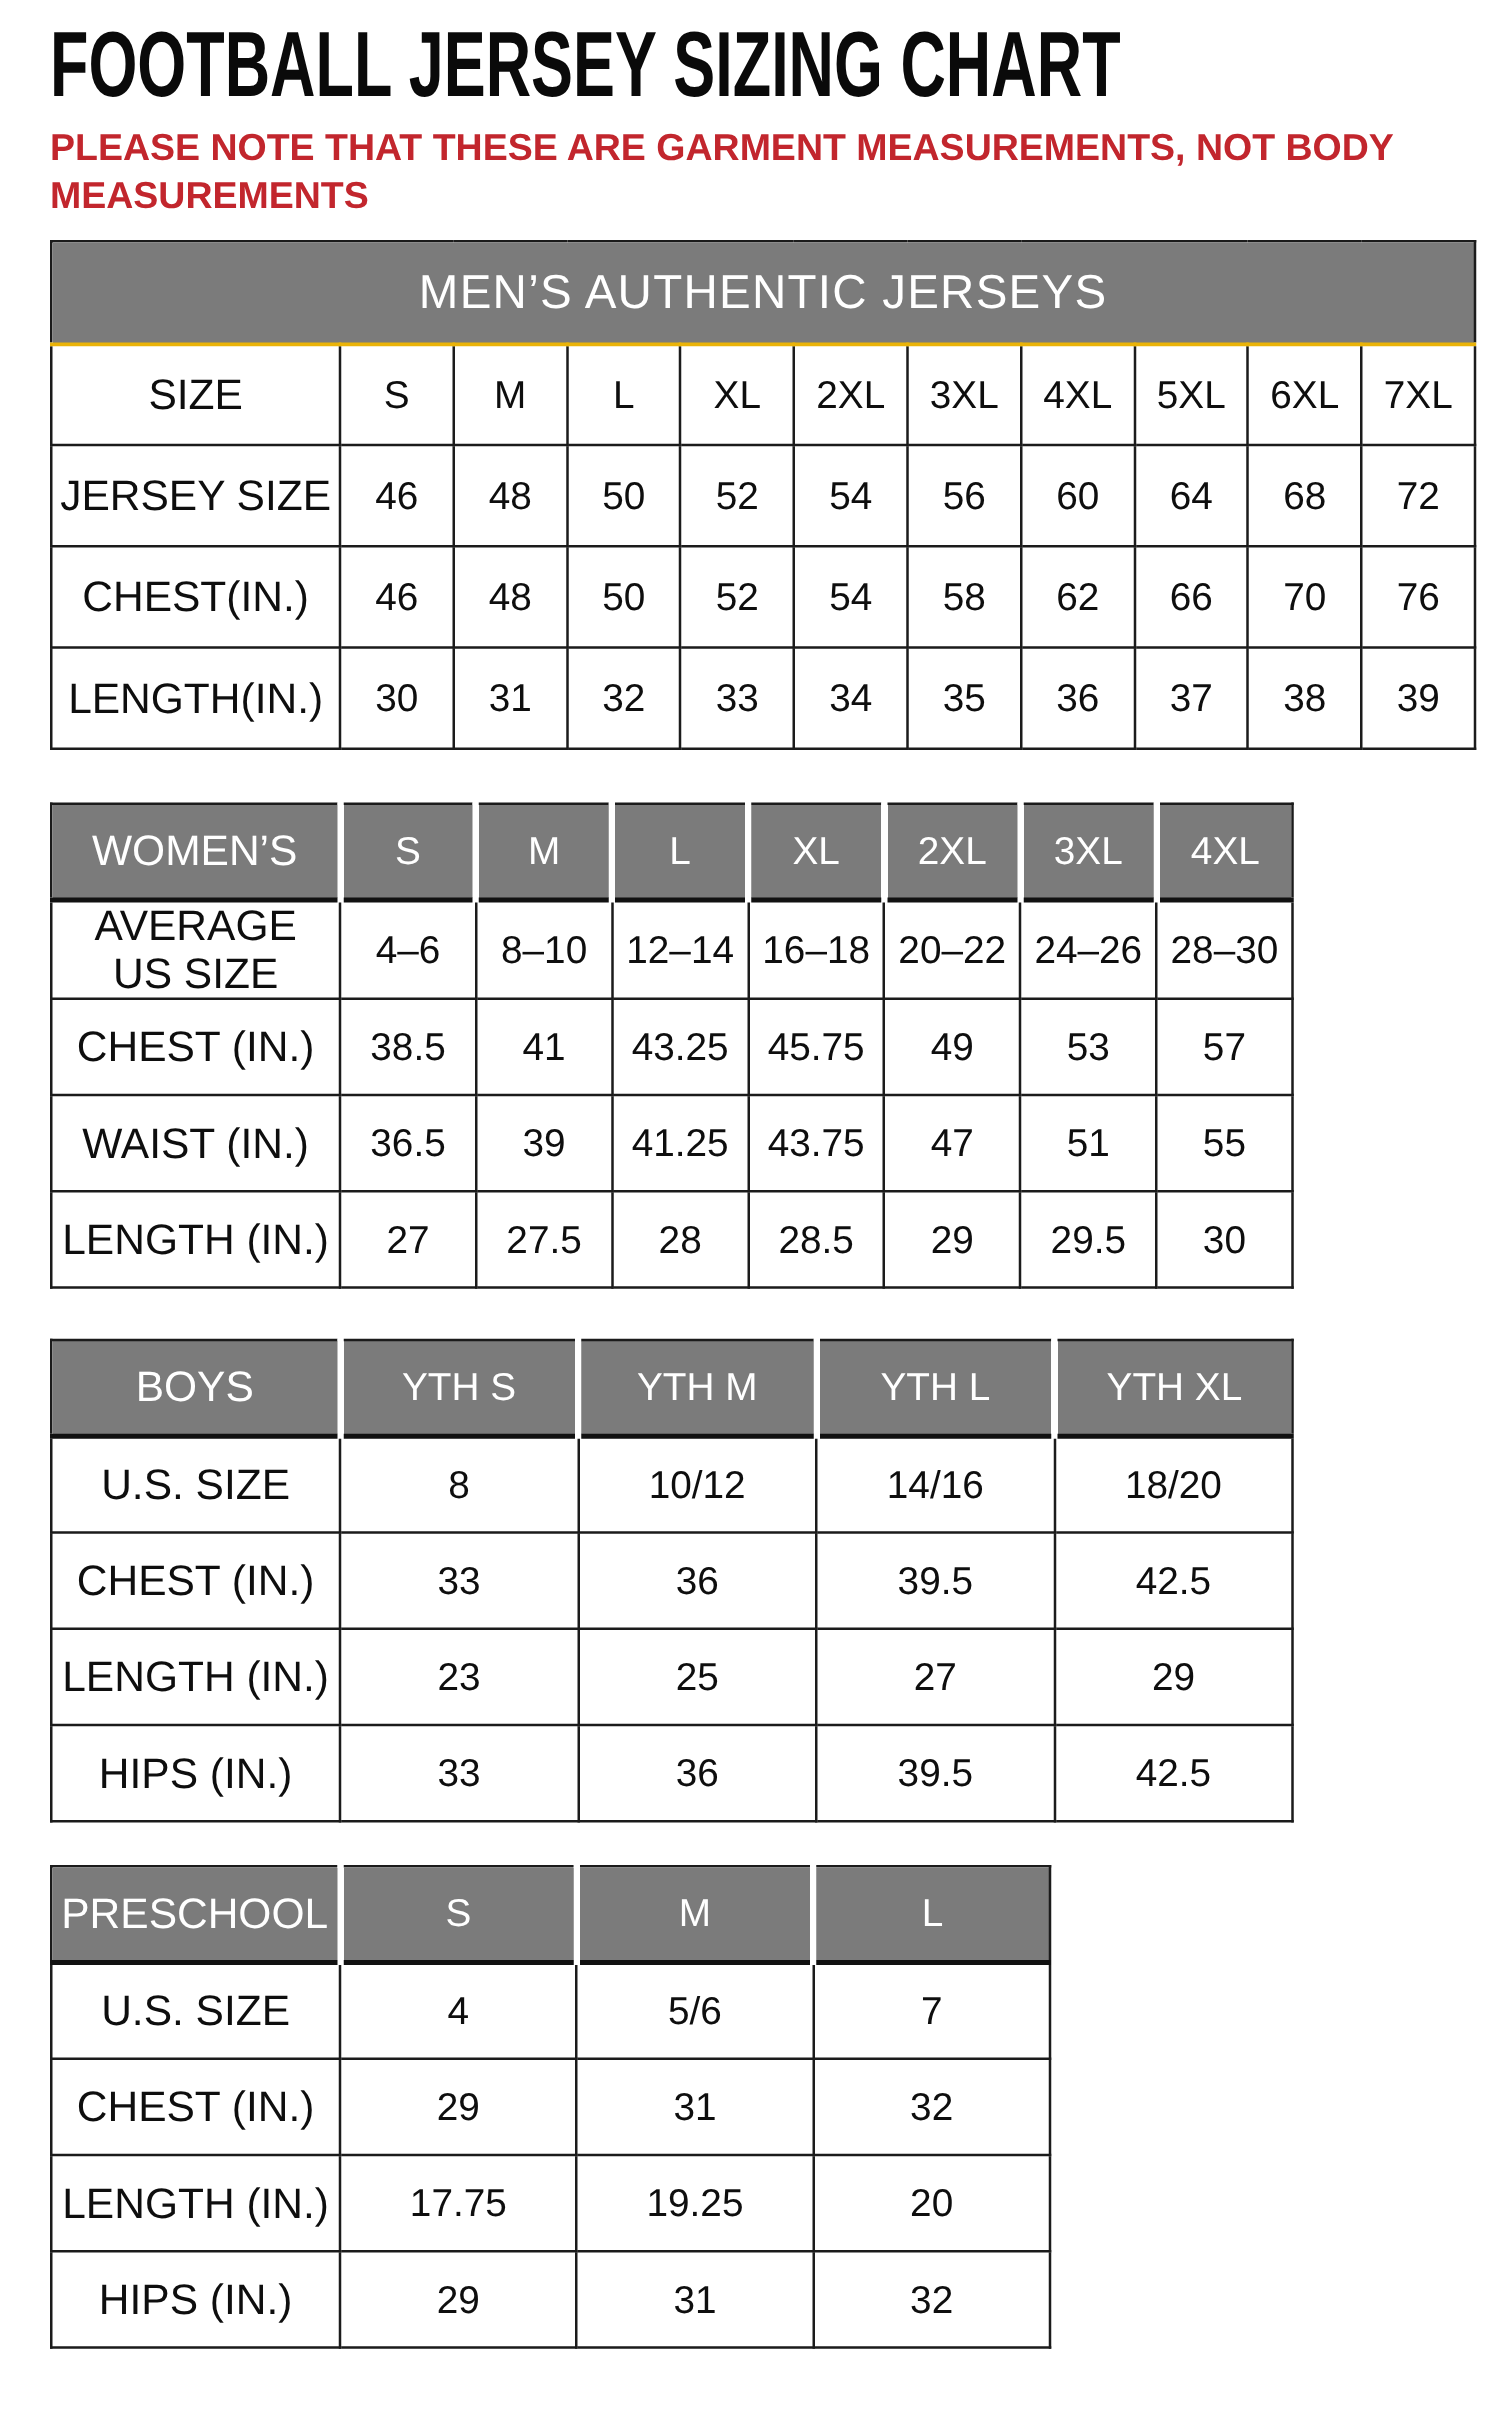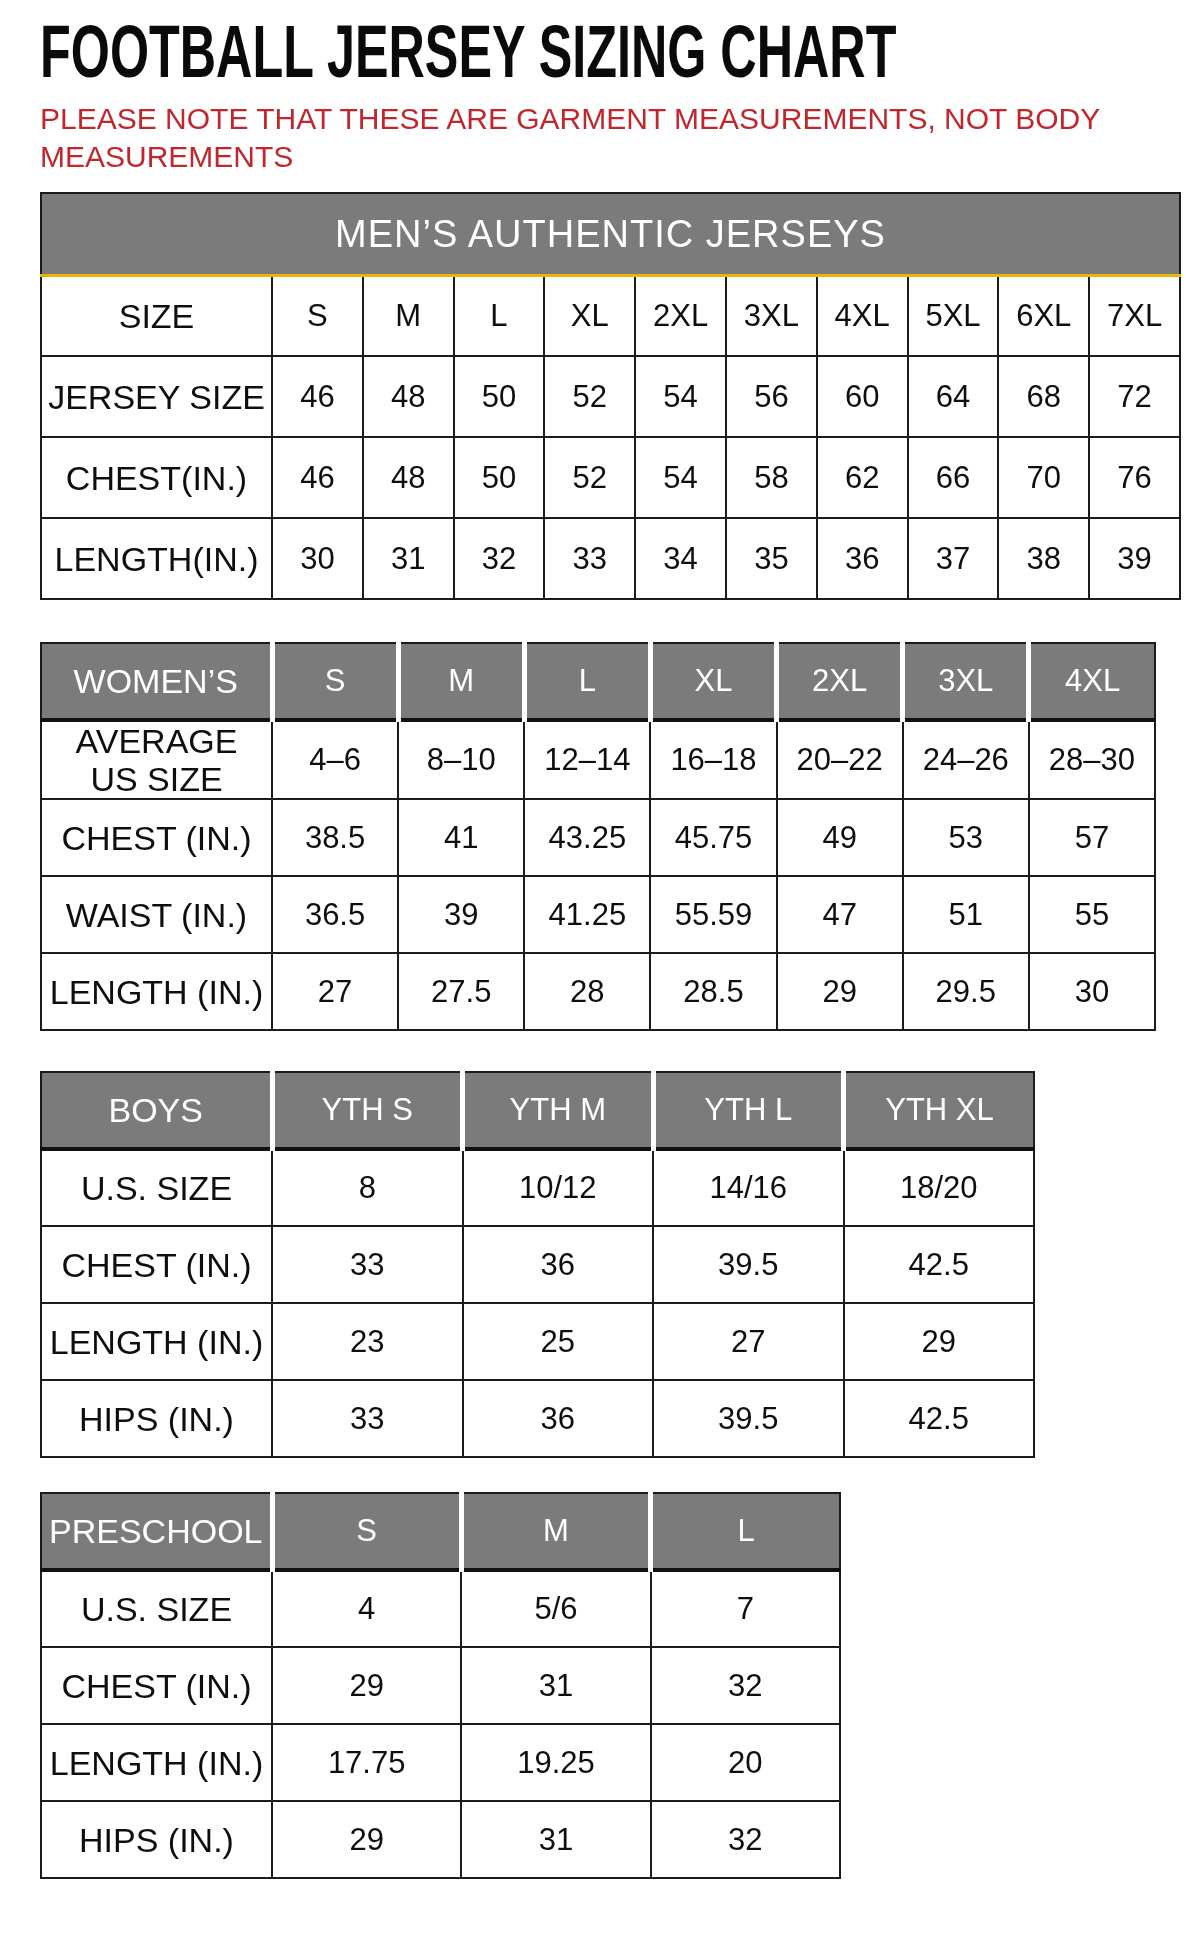--- a/index.html
+++ b/index.html
@@ -31,7 +31,7 @@
   
   .note-top{
     margin-top:14px;max-width:1130px;
-    color:var(--red);font-size:30px;line-height:1.27;font-weight:400;
+    color:var(--red);font-size:30px;line-height:1.27;font-weight:700;
   }
   .note-bottom{
     margin:24px 0 0 0;

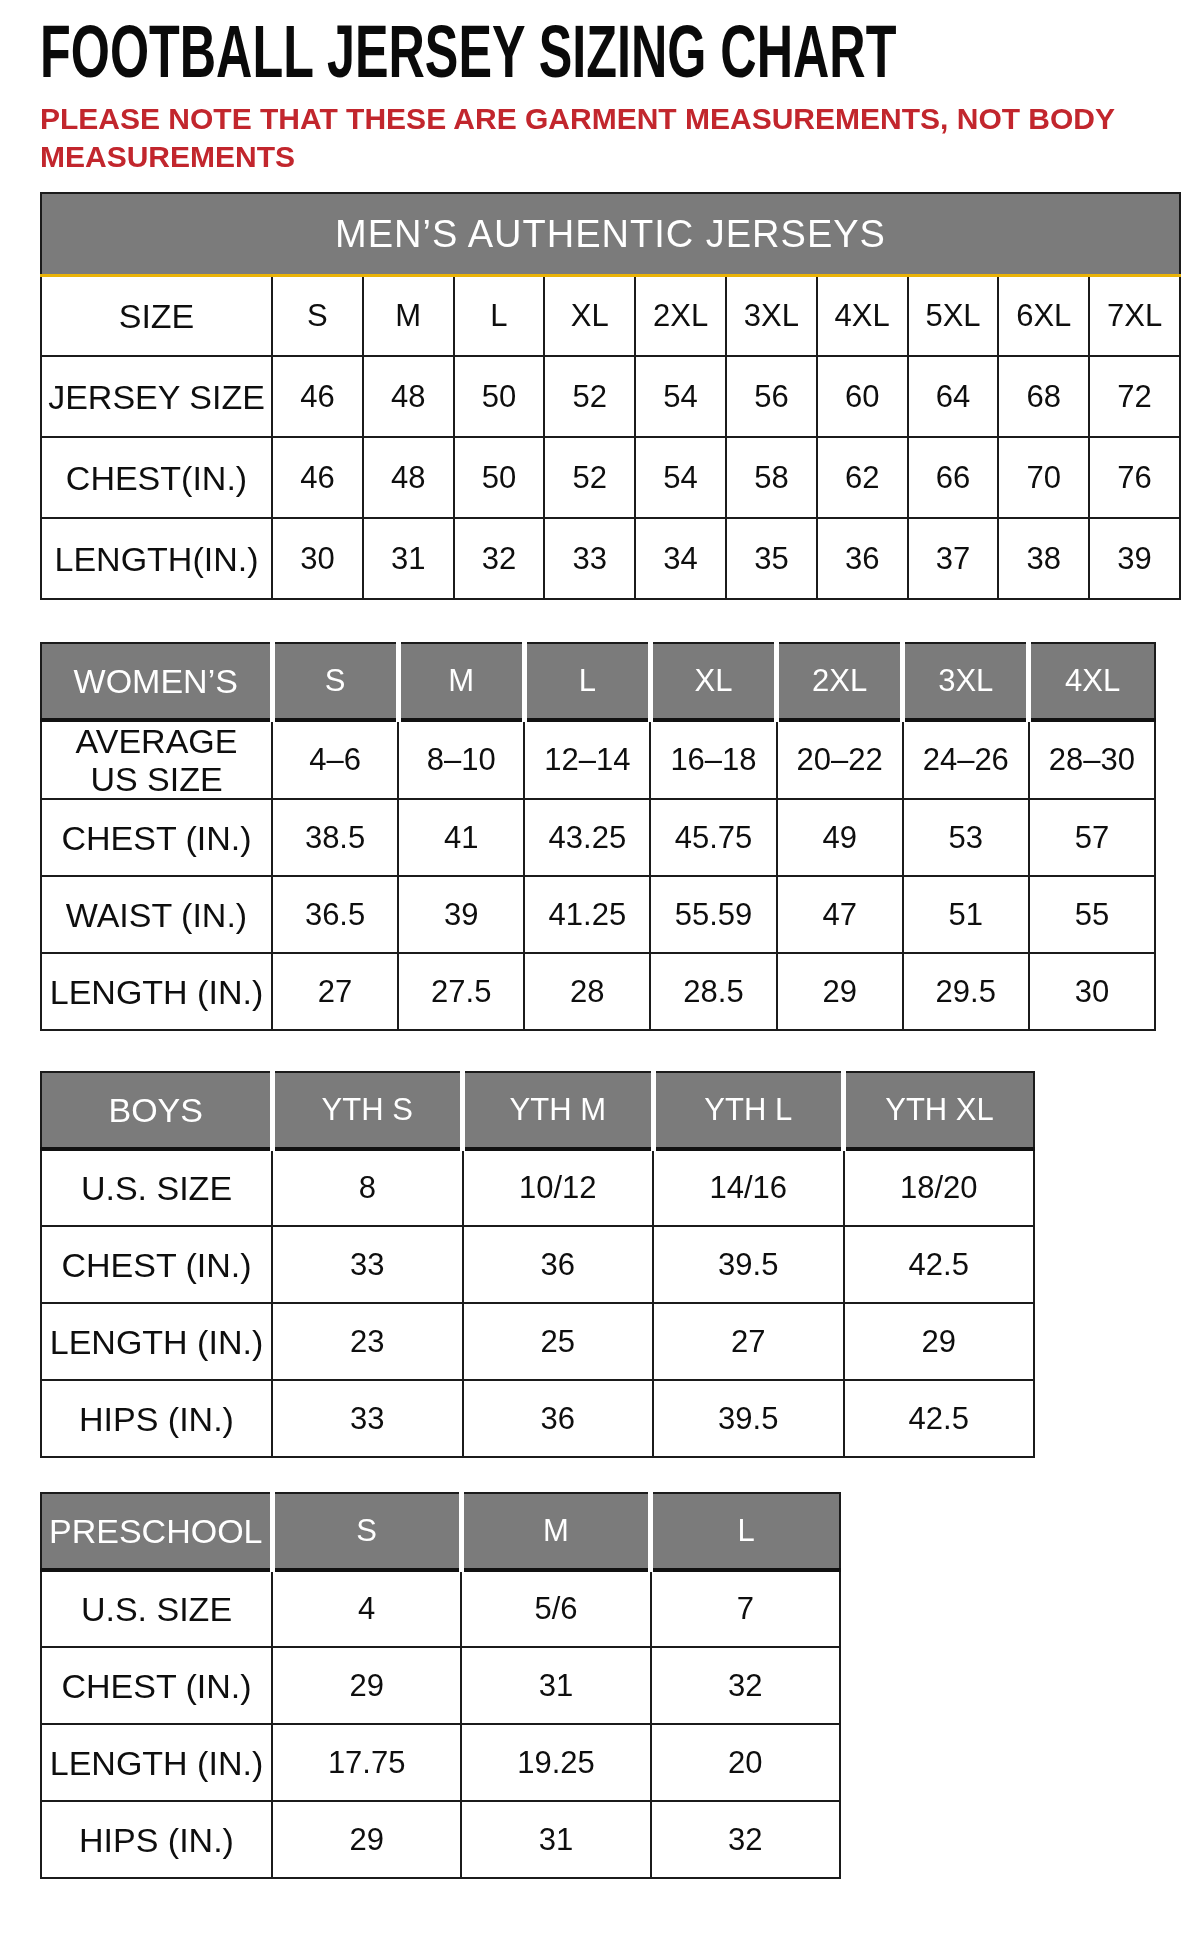--- a/index.html
+++ b/index.html
@@ -65,7 +65,7 @@
   
   table.mens{width:1141px;margin-top:16px;}
   .mens td{height:81px;}
-  table.womens{width:1116px;margin-top:42px;}
+  table.womens{width:995px;margin-top:42px;}
   table.boys{width:995px;margin-top:40px;padding-left:26px;}
   table.preschool{width:801px;margin-top:34px;}
 </style>

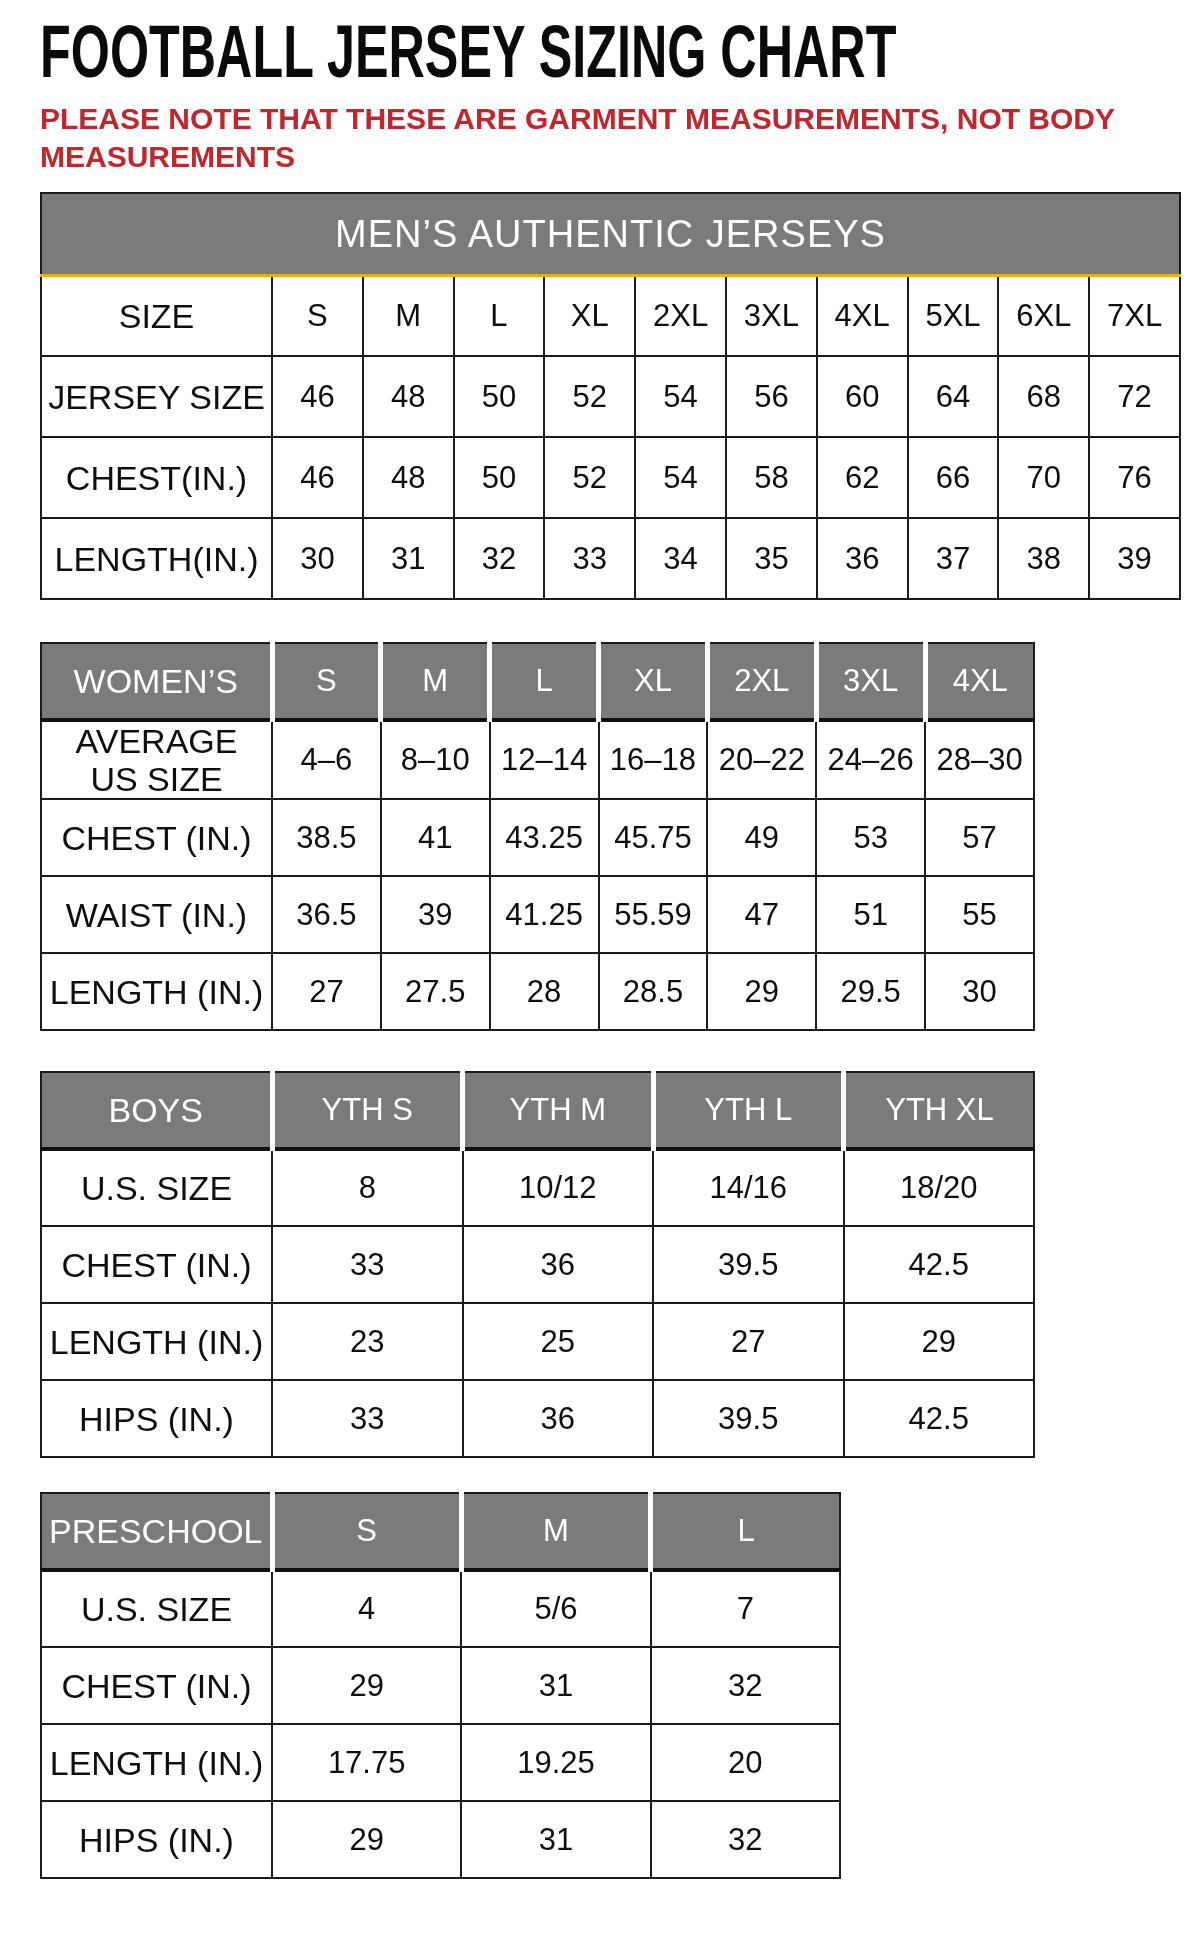--- a/index.html
+++ b/index.html
@@ -199,7 +199,7 @@
           <td>36.5</td>
           <td>39</td>
           <td>41.25</td>
-          <td>55.59</td>
+          <td>43.75</td>
           <td>47</td>
           <td>51</td>
           <td>55</td>

